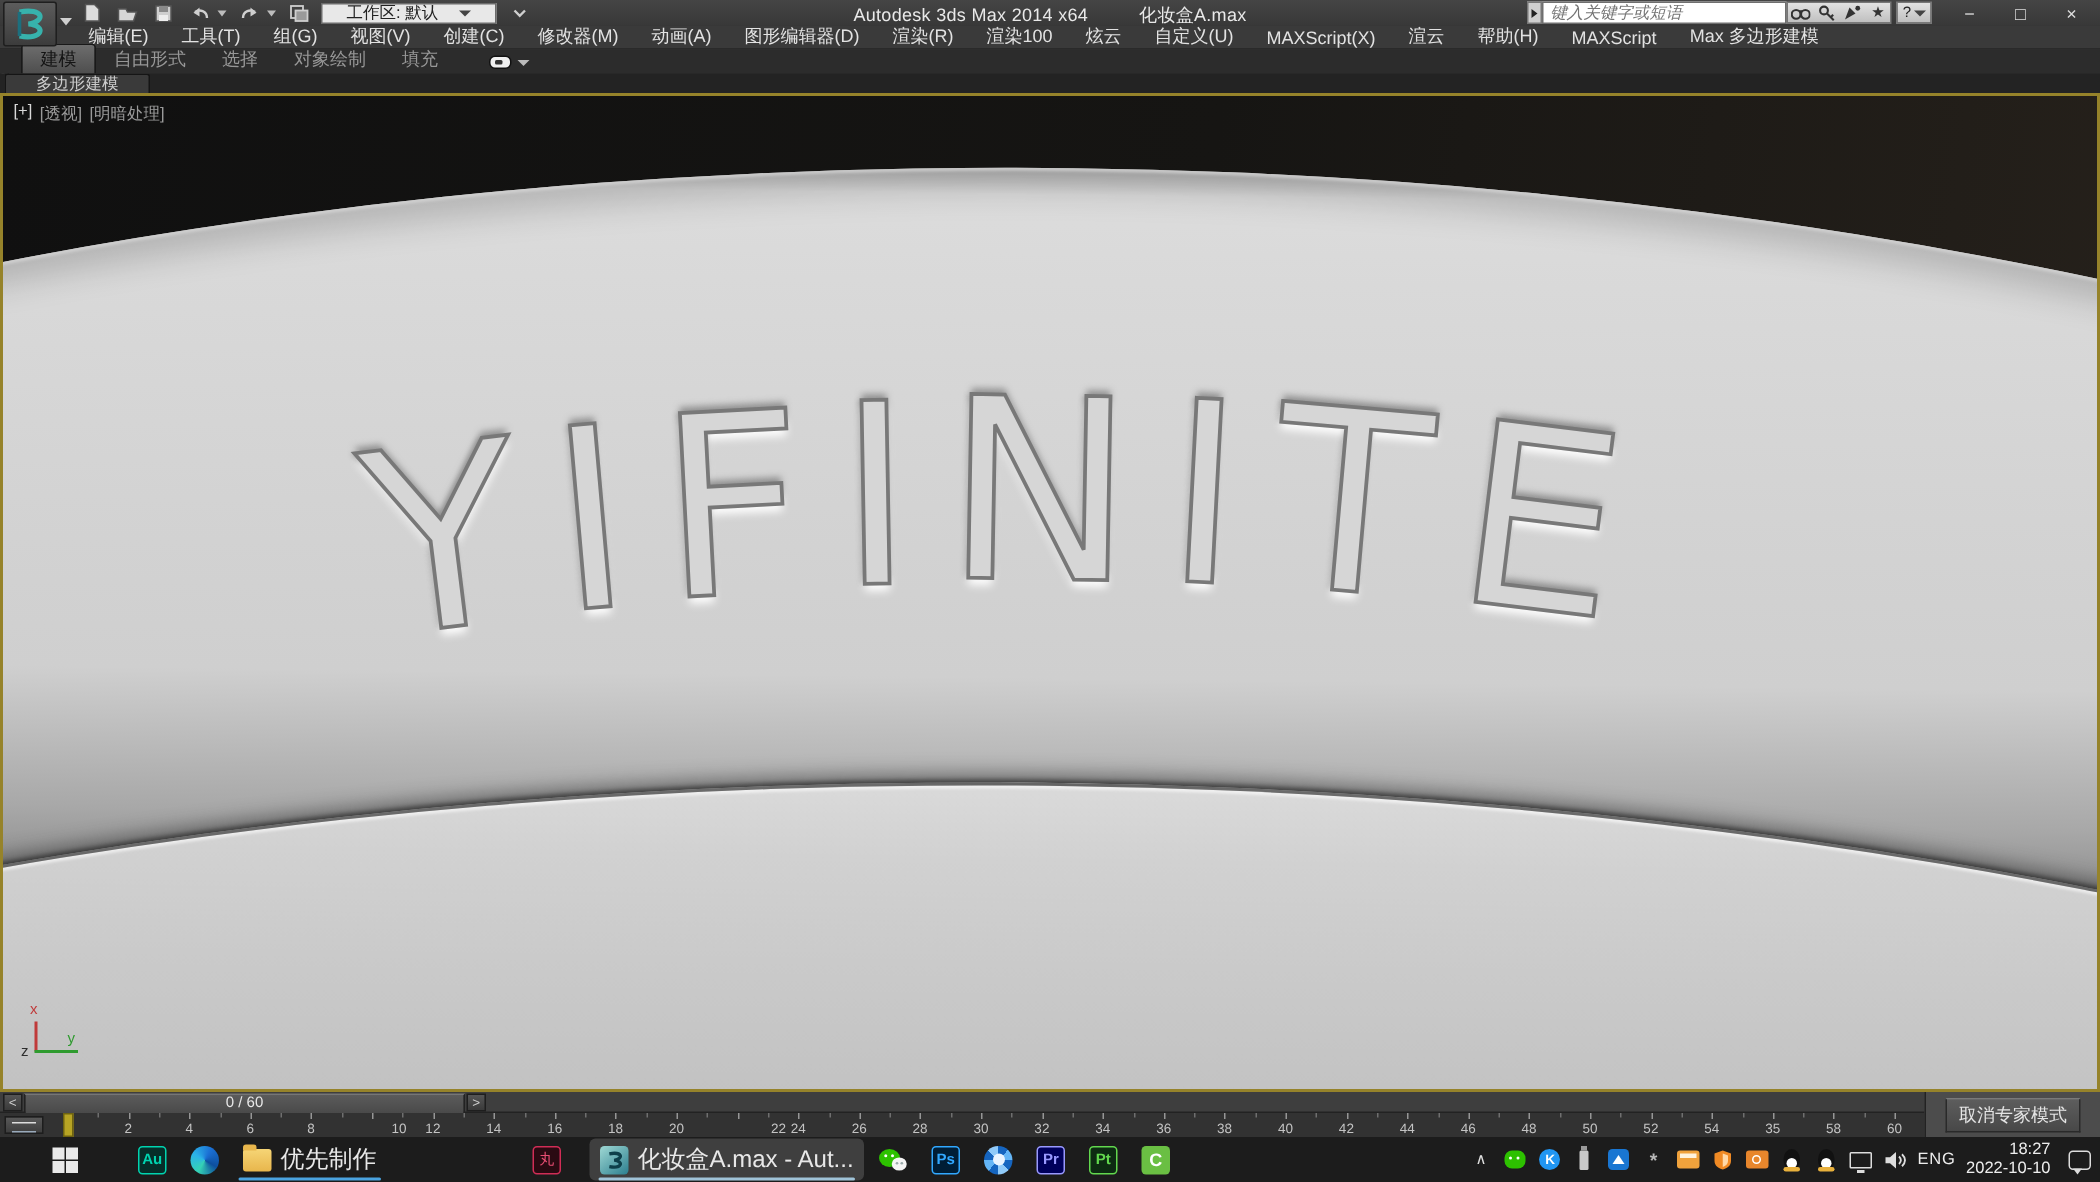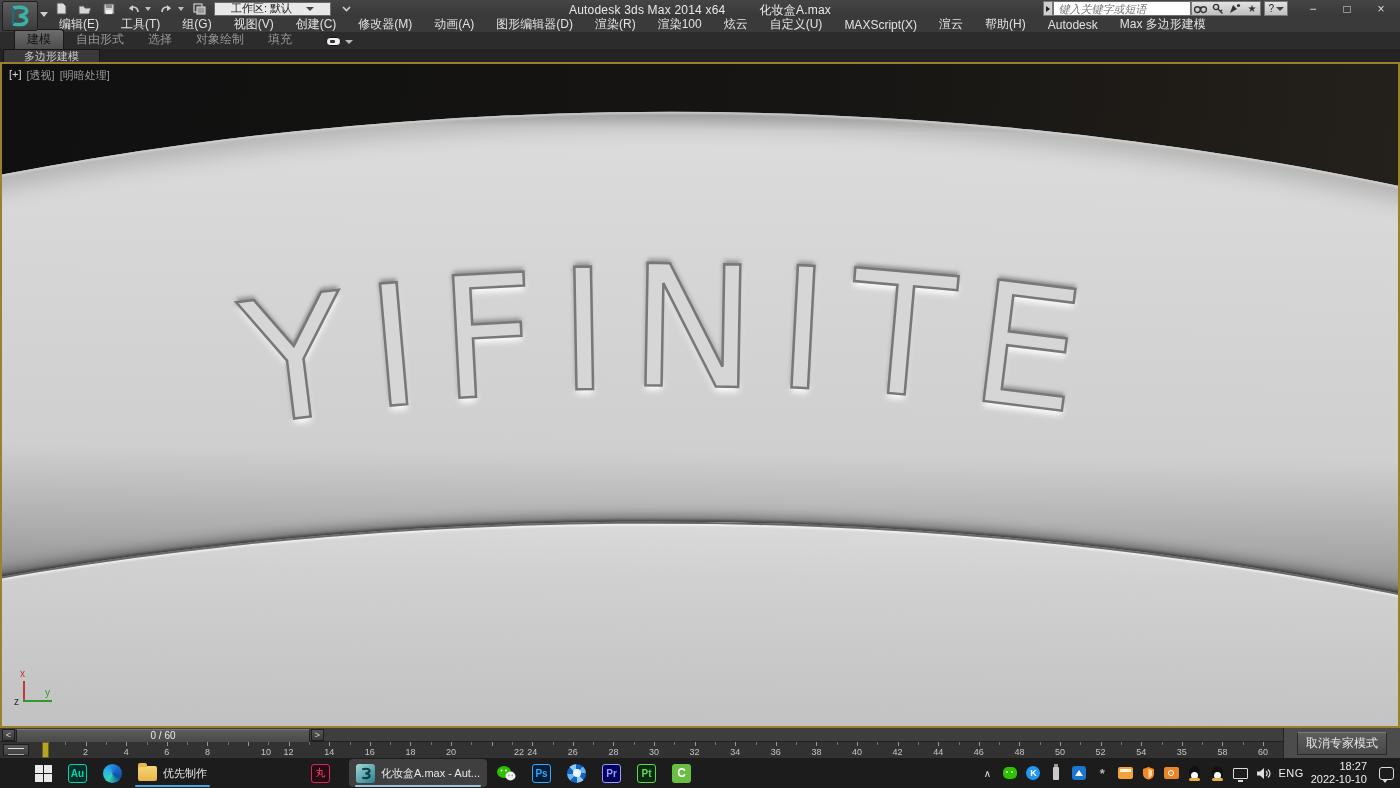--- a/index.html
+++ b/index.html
@@ -31,7 +31,7 @@
     display:flex; align-items:center; justify-content:center; }
   .ic-arrow span { width:0; height:0; border-top:3px solid transparent; border-bottom:3px solid transparent;
     border-left:4px solid #222; }
-  .ic-input { width:138px; height:15px; border:1px solid #6f6f6f; background:#fff;
+  .ic-input { width:163px; height:15px; border:1px solid #6f6f6f; background:#fff;
     font-size:11px; font-style:italic; color:#555; padding:0 4px; outline:none; }
   .ic-strip { display:flex; align-items:center; height:15px; background:linear-gradient(#e2e2e2,#bfbfbf);
     border:1px solid #777; }

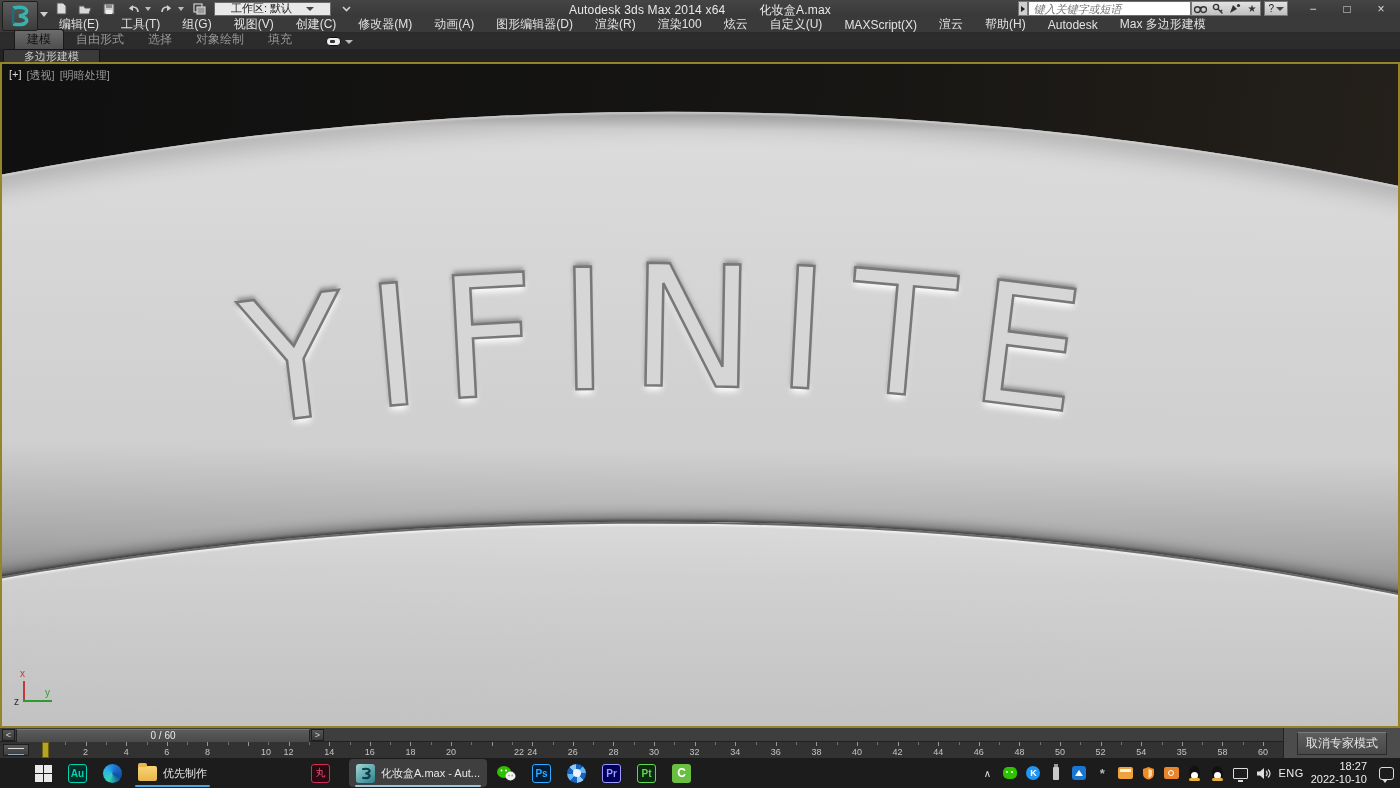--- a/index.html
+++ b/index.html
@@ -304,7 +304,7 @@
       <span class="menu-item">MAXScript(X)</span>
       <span class="menu-item">渲云</span>
       <span class="menu-item">帮助(H)</span>
-      <span class="menu-item">Autodesk</span>
+      <span class="menu-item">MAXScript</span>
       <span class="menu-item">Max 多边形建模</span>
     </div>
 

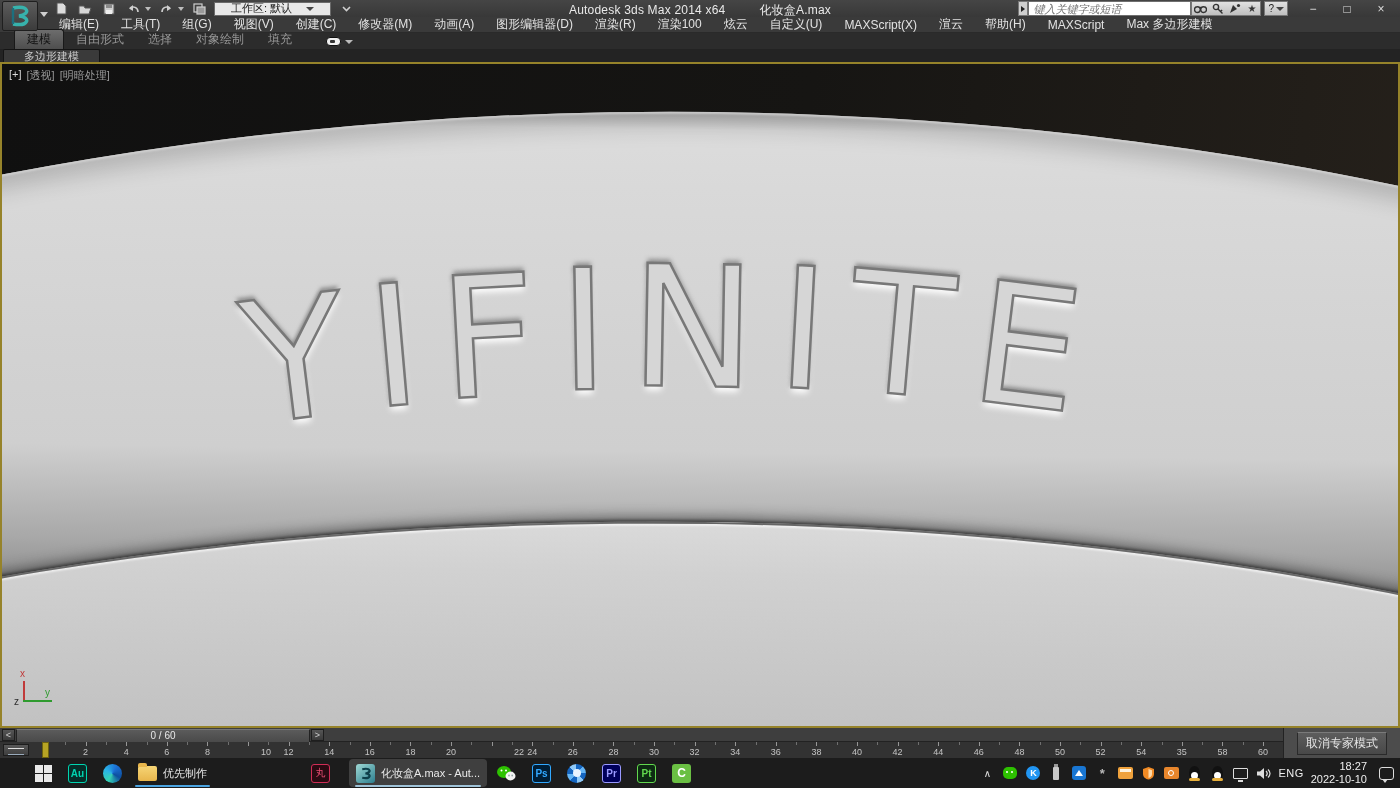--- a/index.html
+++ b/index.html
@@ -136,7 +136,7 @@
   .start-logo i { background:#e9e9e9; }
   .sq-icon { width:19px; height:19px; border-radius:3px; display:flex; align-items:center;
     justify-content:center; font-size:10px; font-weight:bold; }
-  .icon-au { background:#062e29; border:1.5px solid #00d4b0; color:#00d4b0; }
+  .icon-au { background:#062e29; border:1.5px solid #00d4b0; color:#00d4b0;margin-left:24px; }
   .icon-edge { width:19px; height:19px; border-radius:50%;
     background:conic-gradient(from 210deg,#35d2b4,#2bb3e8,#1b6fd4,#0d4f9e,#35d2b4); }
   .icon-folder { width:19px; height:15px; background:linear-gradient(#f6d576,#e8b64c); border-radius:2px;

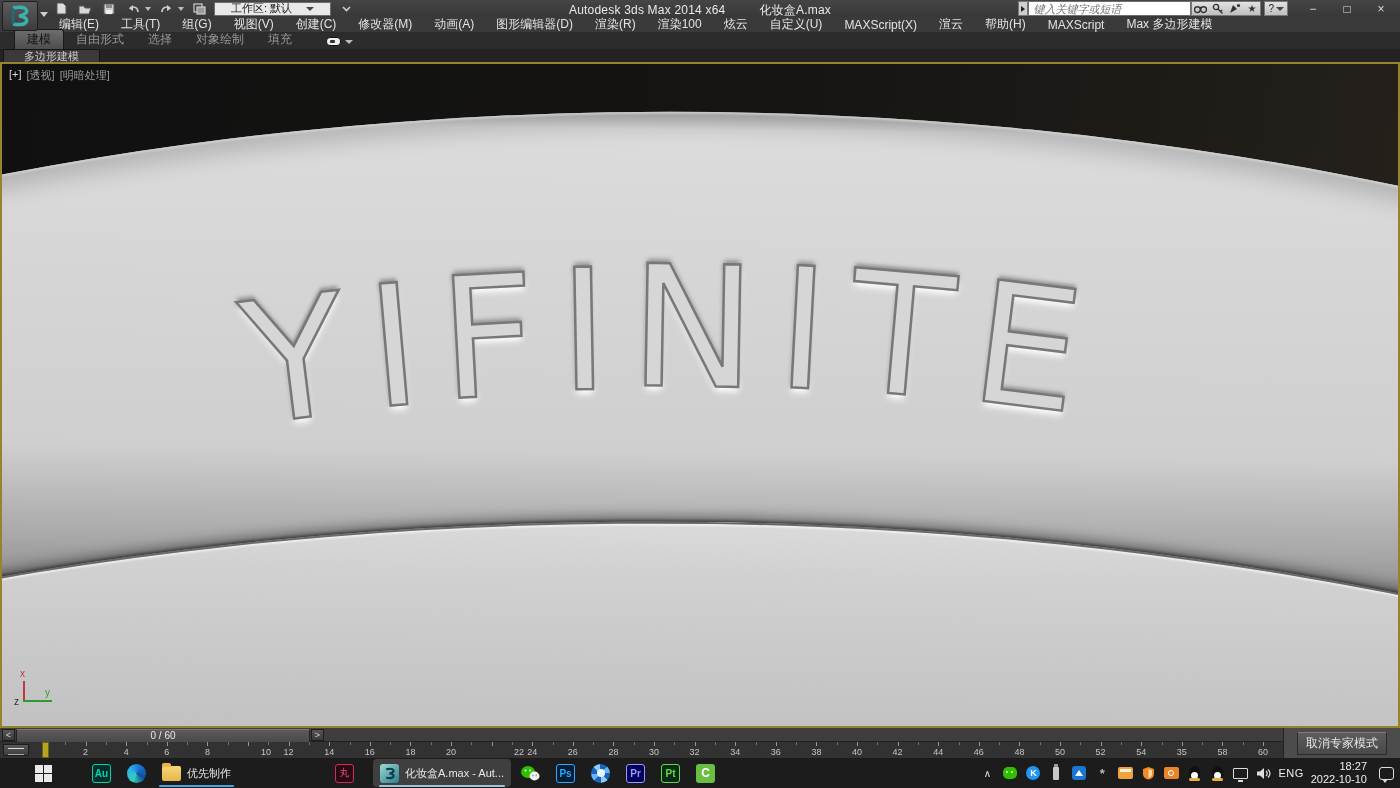--- a/index.html
+++ b/index.html
@@ -131,7 +131,7 @@
   .tb-item.active { background:#3f3f3f; }
   .tb-item.active:after { content:""; position:absolute; left:6px; right:6px; bottom:0; height:2px;
     background:#9fc3d8; border-radius:1px; }
-  .tb-label { font-size:11px; color:#e8e8e8; margin-left:6px; white-space:nowrap;text-align:right; }
+  .tb-label { font-size:16px; color:#e8e8e8; margin-left:6px; white-space:nowrap;text-align:right; }
   .start-logo { display:grid; grid-template-columns:8px 8px; grid-template-rows:8px 8px; gap:1px; }
   .start-logo i { background:#e9e9e9; }
   .sq-icon { width:19px; height:19px; border-radius:3px; display:flex; align-items:center;

